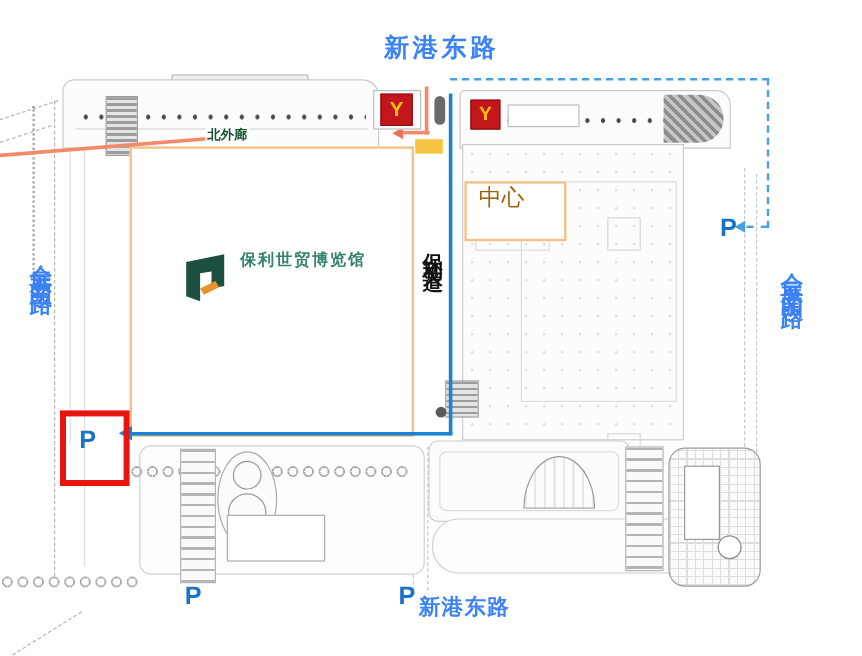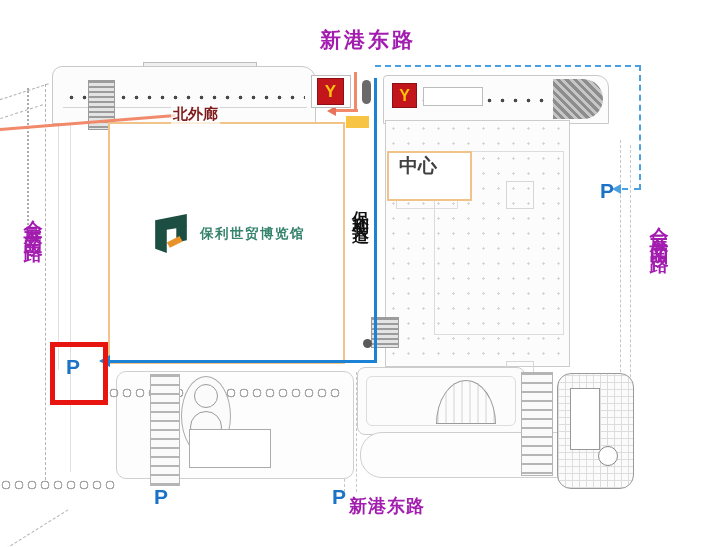--- a/index.html
+++ b/index.html
@@ -6,7 +6,7 @@
   body{font-family:"Liberation Sans","DejaVu Sans",sans-serif;background:#fff;}
   #canvas{position:relative;width:718px;height:547px;background:#fff;overflow:hidden;}
   .abs{position:absolute;}
-  .road-label{color:#a21caf;font-weight:bold;}
+  .road-label{color:#3b82f6;font-weight:bold;}
   .v-text{writing-mode:vertical-rl;text-orientation:upright;}
   .bldg{background:#FCFCFC;border:1px solid #C9C9C9;}
   .dots-dark{background-image:radial-gradient(circle,#4A4A4A 1.7px,transparent 2.1px);background-size:13px 9px;}

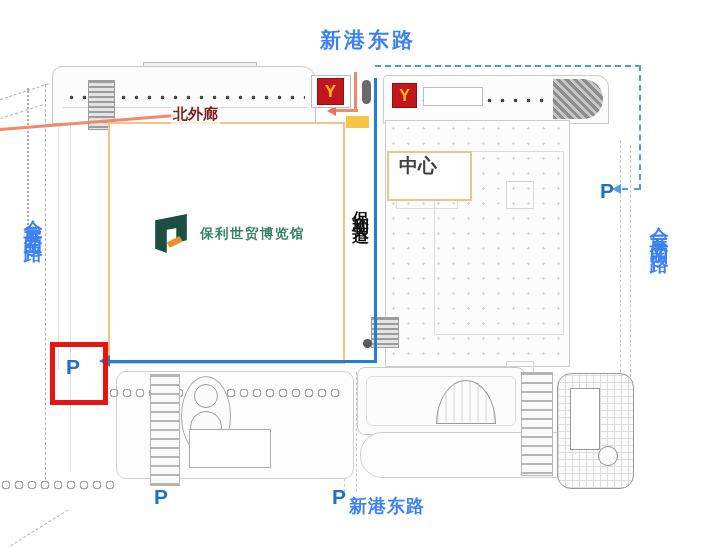--- a/index.html
+++ b/index.html
@@ -107,7 +107,7 @@
   <div class="abs road-label v-text" style="left:20px;top:205px;font-size:19px;letter-spacing:6px;">会展南三路</div>
   <div class="abs road-label v-text" style="left:646px;top:212px;font-size:19px;letter-spacing:7px;">会展南四路</div>
   <div class="abs road-label" style="left:349px;top:494px;font-size:18px;letter-spacing:1px;z-index:8;">新港东路</div>
-  <div class="abs" style="left:171px;top:105px;font-size:15px;font-weight:bold;color:#7f1d1d;background:rgba(255,255,255,.7);padding:0 2px;z-index:7;">北外廊</div>
+  <div class="abs" style="left:171px;top:105px;font-size:11px;font-weight:bold;color:#14532d;background:rgba(255,255,255,.7);padding:0 2px;z-index:7;">北外廊</div>
 
   <div class="abs" style="left:116px;top:371px;width:236px;height:106px;border:1px solid #CFCFCF;border-radius:10px;background:#FDFDFD;"></div>
   <div class="abs ladder" style="left:150px;top:374px;width:28px;height:110px;z-index:3;"></div>

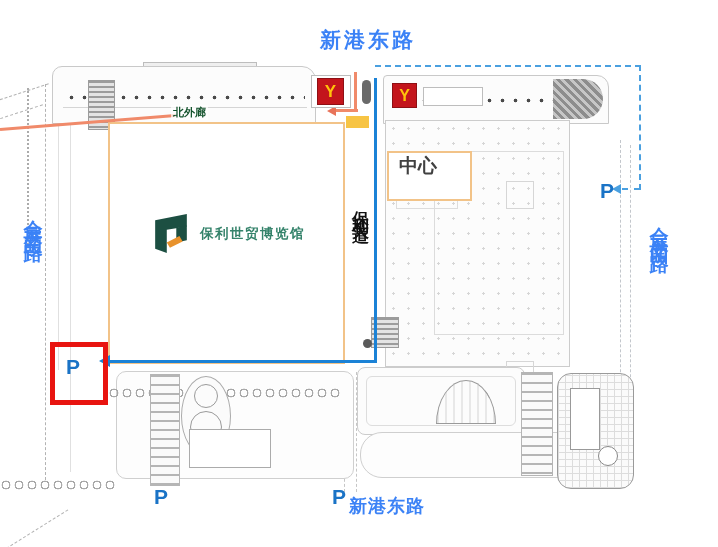--- a/index.html
+++ b/index.html
@@ -84,7 +84,7 @@
   </div>
 
   <div class="abs" style="left:387px;top:151px;width:85px;height:50px;background:#fff;border:2px solid #F2C388;z-index:7;padding:1px 0 0 10px;box-sizing:border-box;">
-    <div style="font-size:19px;font-weight:bold;color:#404040;line-height:23px;">中心</div>
+    <div style="font-size:19px;font-weight:normal;color:#a16207;line-height:23px;">中心</div>
   </div>
 
   <div class="abs blue-solid" style="left:374px;top:78px;width:3px;height:284px;z-index:6;"></div>

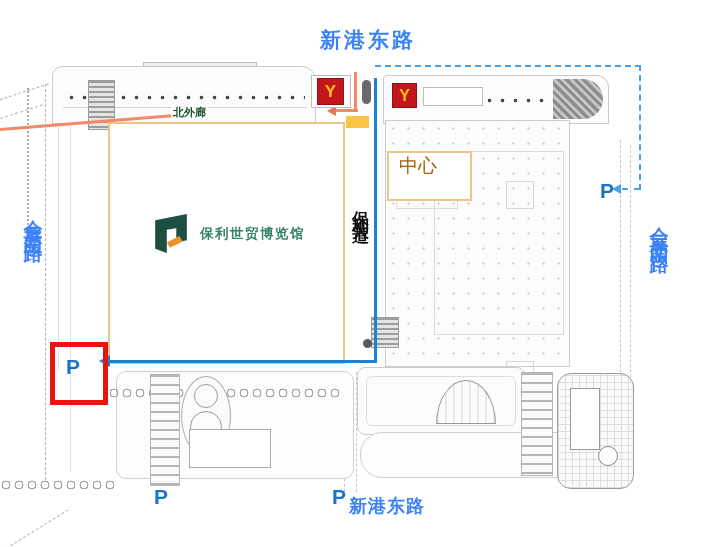--- a/index.html
+++ b/index.html
@@ -72,7 +72,7 @@
   <div class="abs thinline" style="left:336px;top:109px;width:22px;z-index:6;"></div>
   <div class="abs arrow-left-salmon" style="left:327px;top:106px;z-index:6;"></div>
 
-  <div class="abs" style="left:152px;top:208px;width:160px;height:52px;display:flex;align-items:center;gap:10px;z-index:7;">
+  <div class="abs" style="left:152px;top:208px;width:160px;height:52px;display:flex;gap:10px;z-index:7;">
     <svg width="38" height="48" viewBox="0 0 36 44">
       <path d="M3 9 L33 3 L33 15 L14 18 L14 40 L3 36 Z" fill="#1C4F42"></path>
       <path d="M23 16 L33 14 L33 28 L23 30 Z" fill="#1C4F42"></path>

